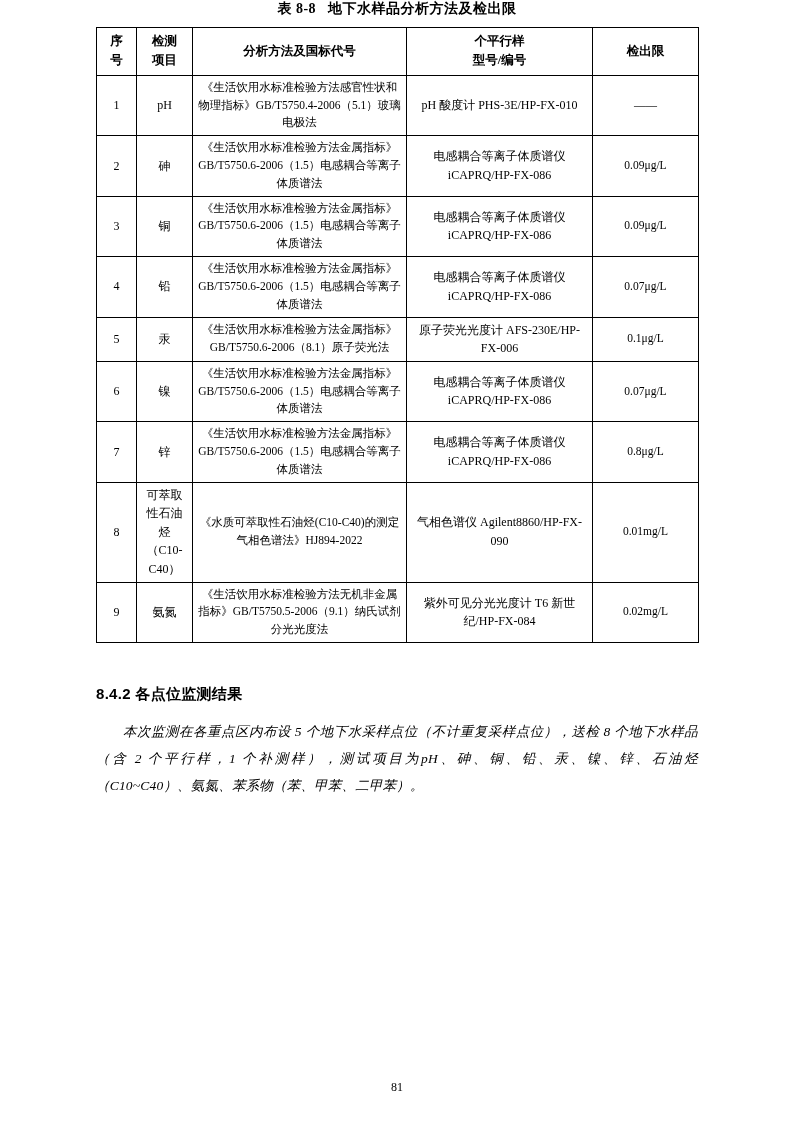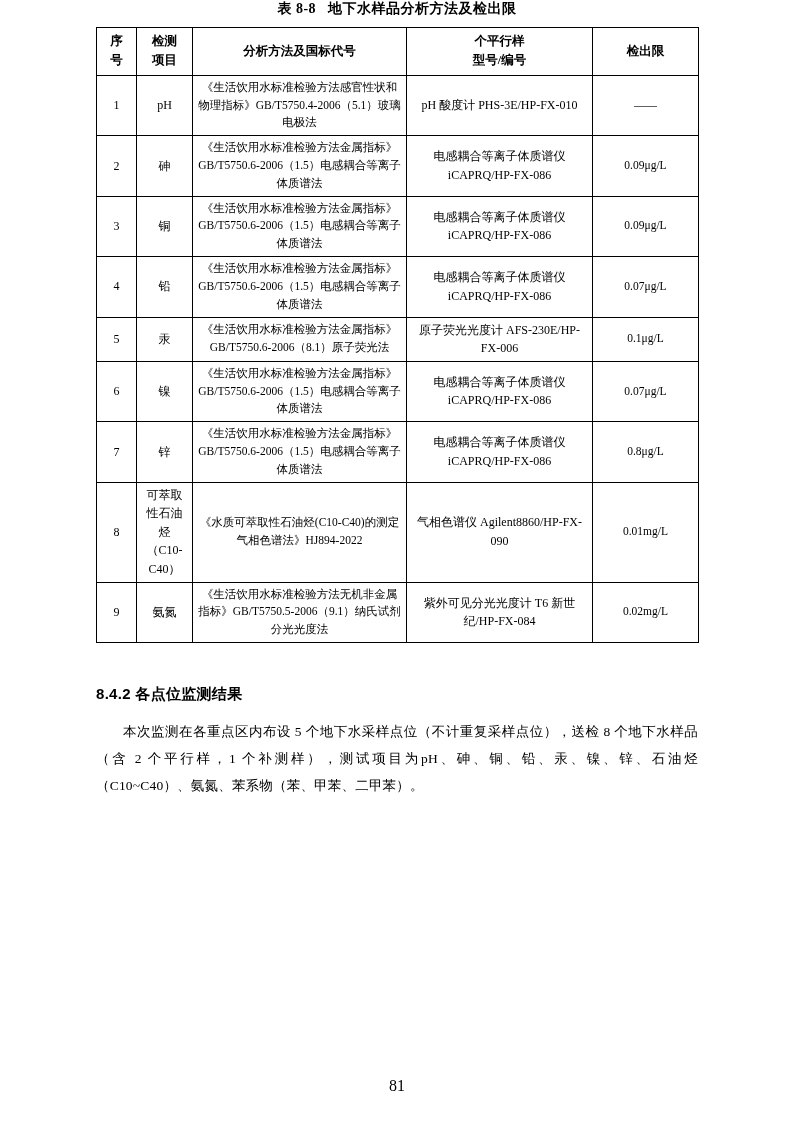--- a/index.html
+++ b/index.html
@@ -96,6 +96,7 @@
     text-align: justify;
     text-indent: 2em;
     letter-spacing: 0.2px;
+    font-style: italic;
   }
   .page-number {
     position: absolute;

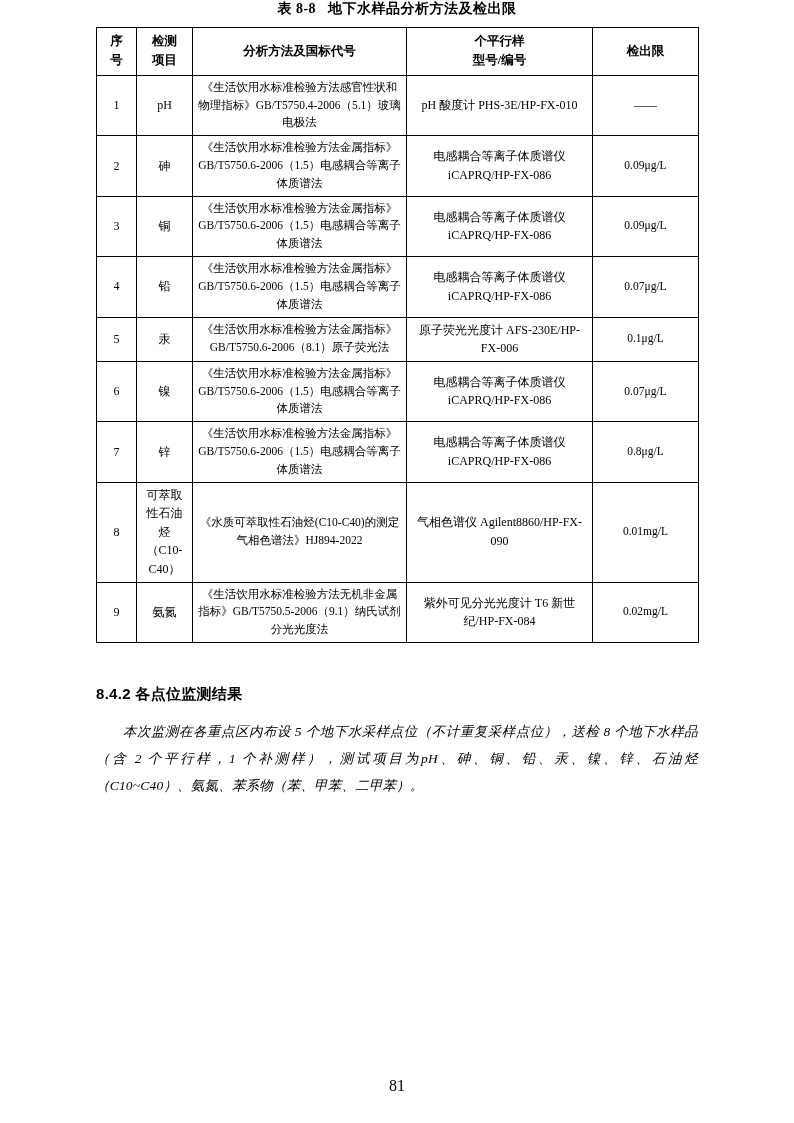--- a/index.html
+++ b/index.html
@@ -104,7 +104,7 @@
     right: 0;
     bottom: 28px;
     text-align: center;
-    font-size: 16px;
+    font-size: 12px;
   }
 </style>
 </head>

